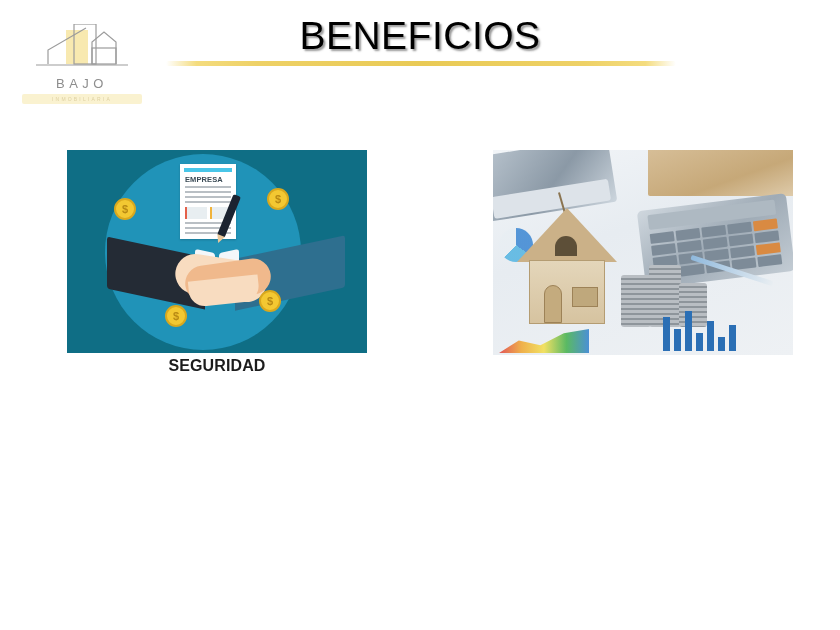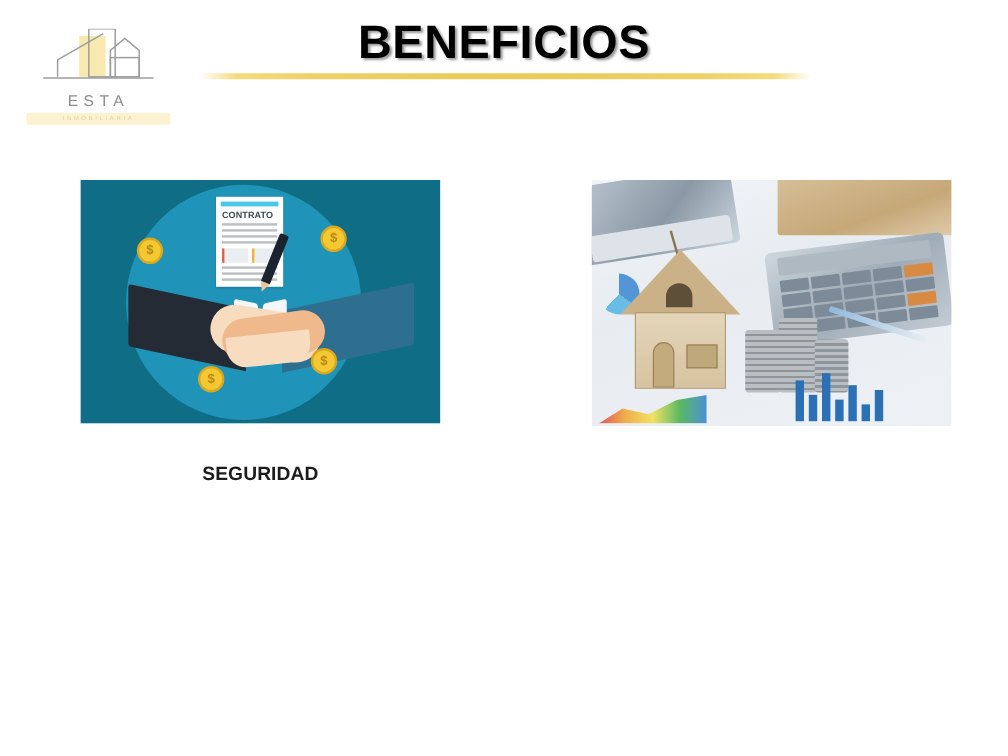--- a/index.html
+++ b/index.html
@@ -63,7 +63,7 @@
     width: 840px;
     text-align: center;
     font-size: 39px;
-    font-weight: bold;
+    font-weight: normal;
     color: #000000;
     letter-spacing: 0.5px;
     text-shadow: 2px 2px 2px rgba(120,120,120,0.75);

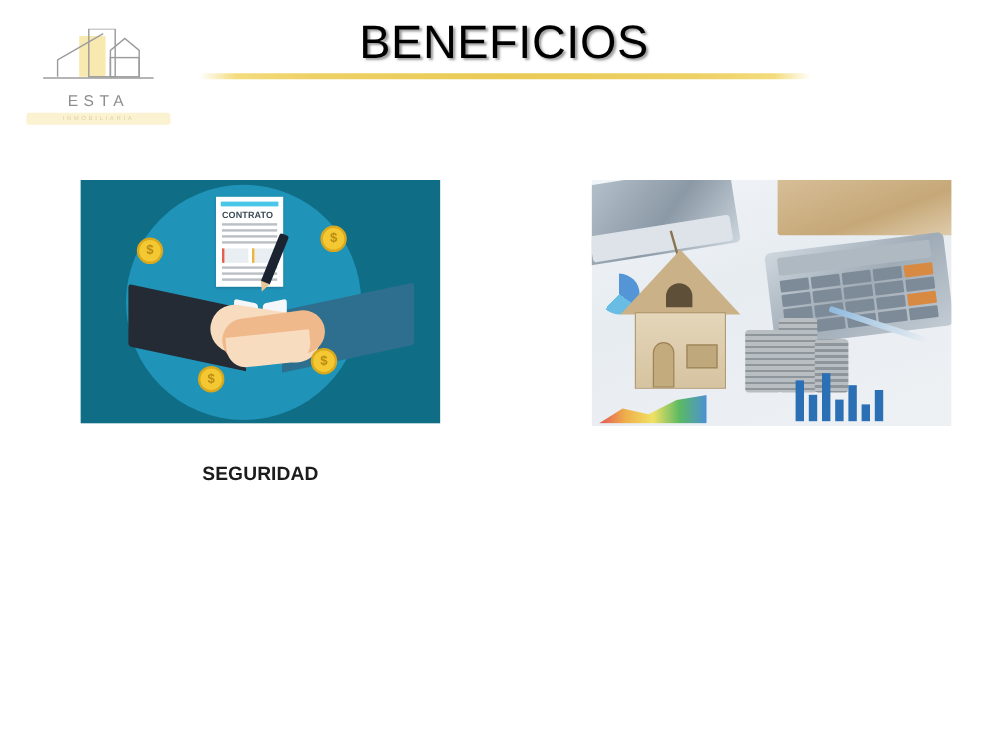--- a/index.html
+++ b/index.html
@@ -421,7 +421,7 @@
       <line x1="6" y1="41" x2="98" y2="41" stroke="#9c9c9c" stroke-width="1.2"></line>
     </svg>
   </div>
-  <div class="logo-wordmark">ESTA</div>
+  <div class="logo-wordmark">BAJO</div>
   <div class="logo-tagline">INMOBILIARIA</div>
 </div>
 

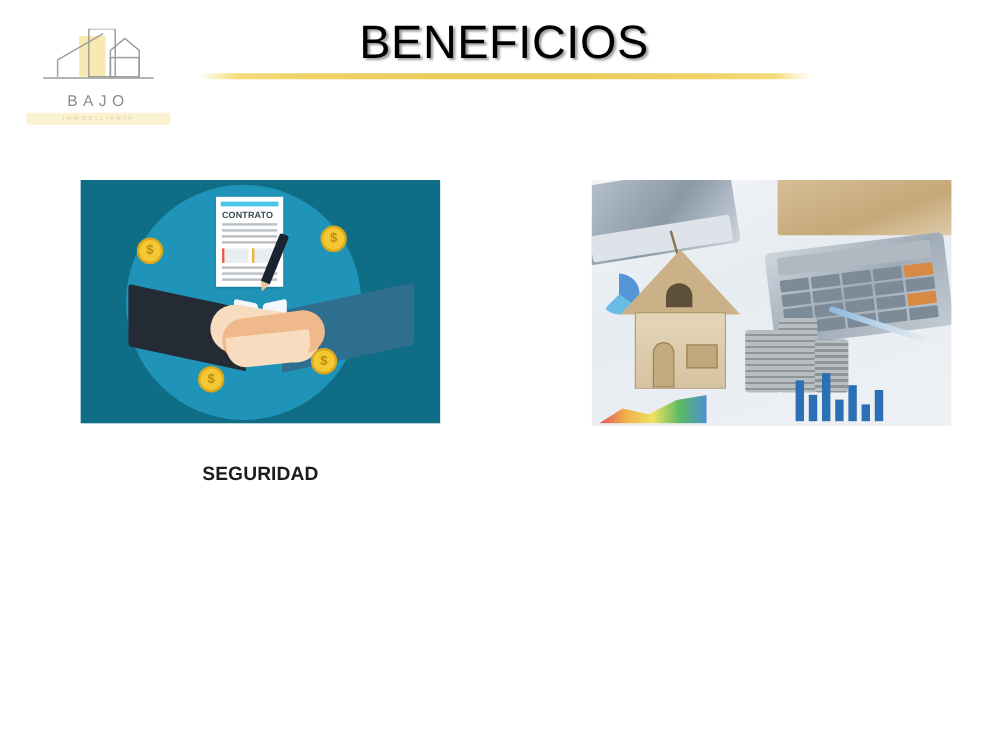--- a/index.html
+++ b/index.html
@@ -436,7 +436,7 @@
 
       <div class="contract">
         <div class="cbar"></div>
-        <div class="ctitle">CONTRATO</div>
+        <div class="ctitle">EMPRESA</div>
         <div class="cline" style="top:22px"></div>
         <div class="cline" style="top:27px"></div>
         <div class="cline" style="top:32px"></div>

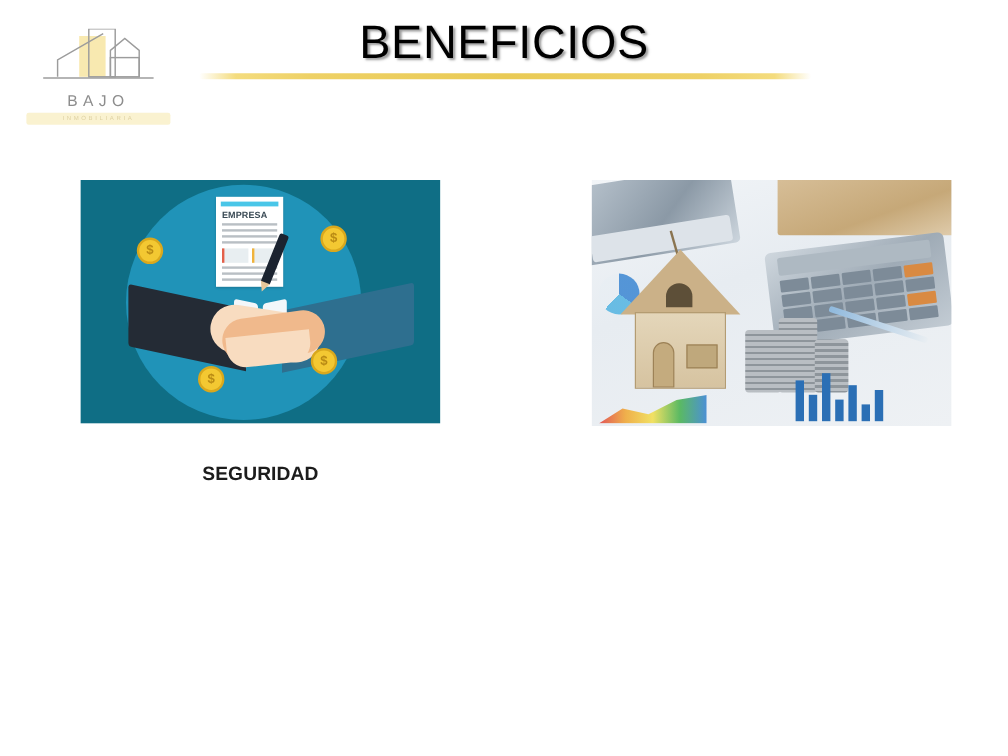--- a/index.html
+++ b/index.html
@@ -392,7 +392,6 @@
 
   
   .caption {
-    margin-top: 30px;
     text-align: center;
     color: #1c1c1c;
     font-size: 15.5px;

